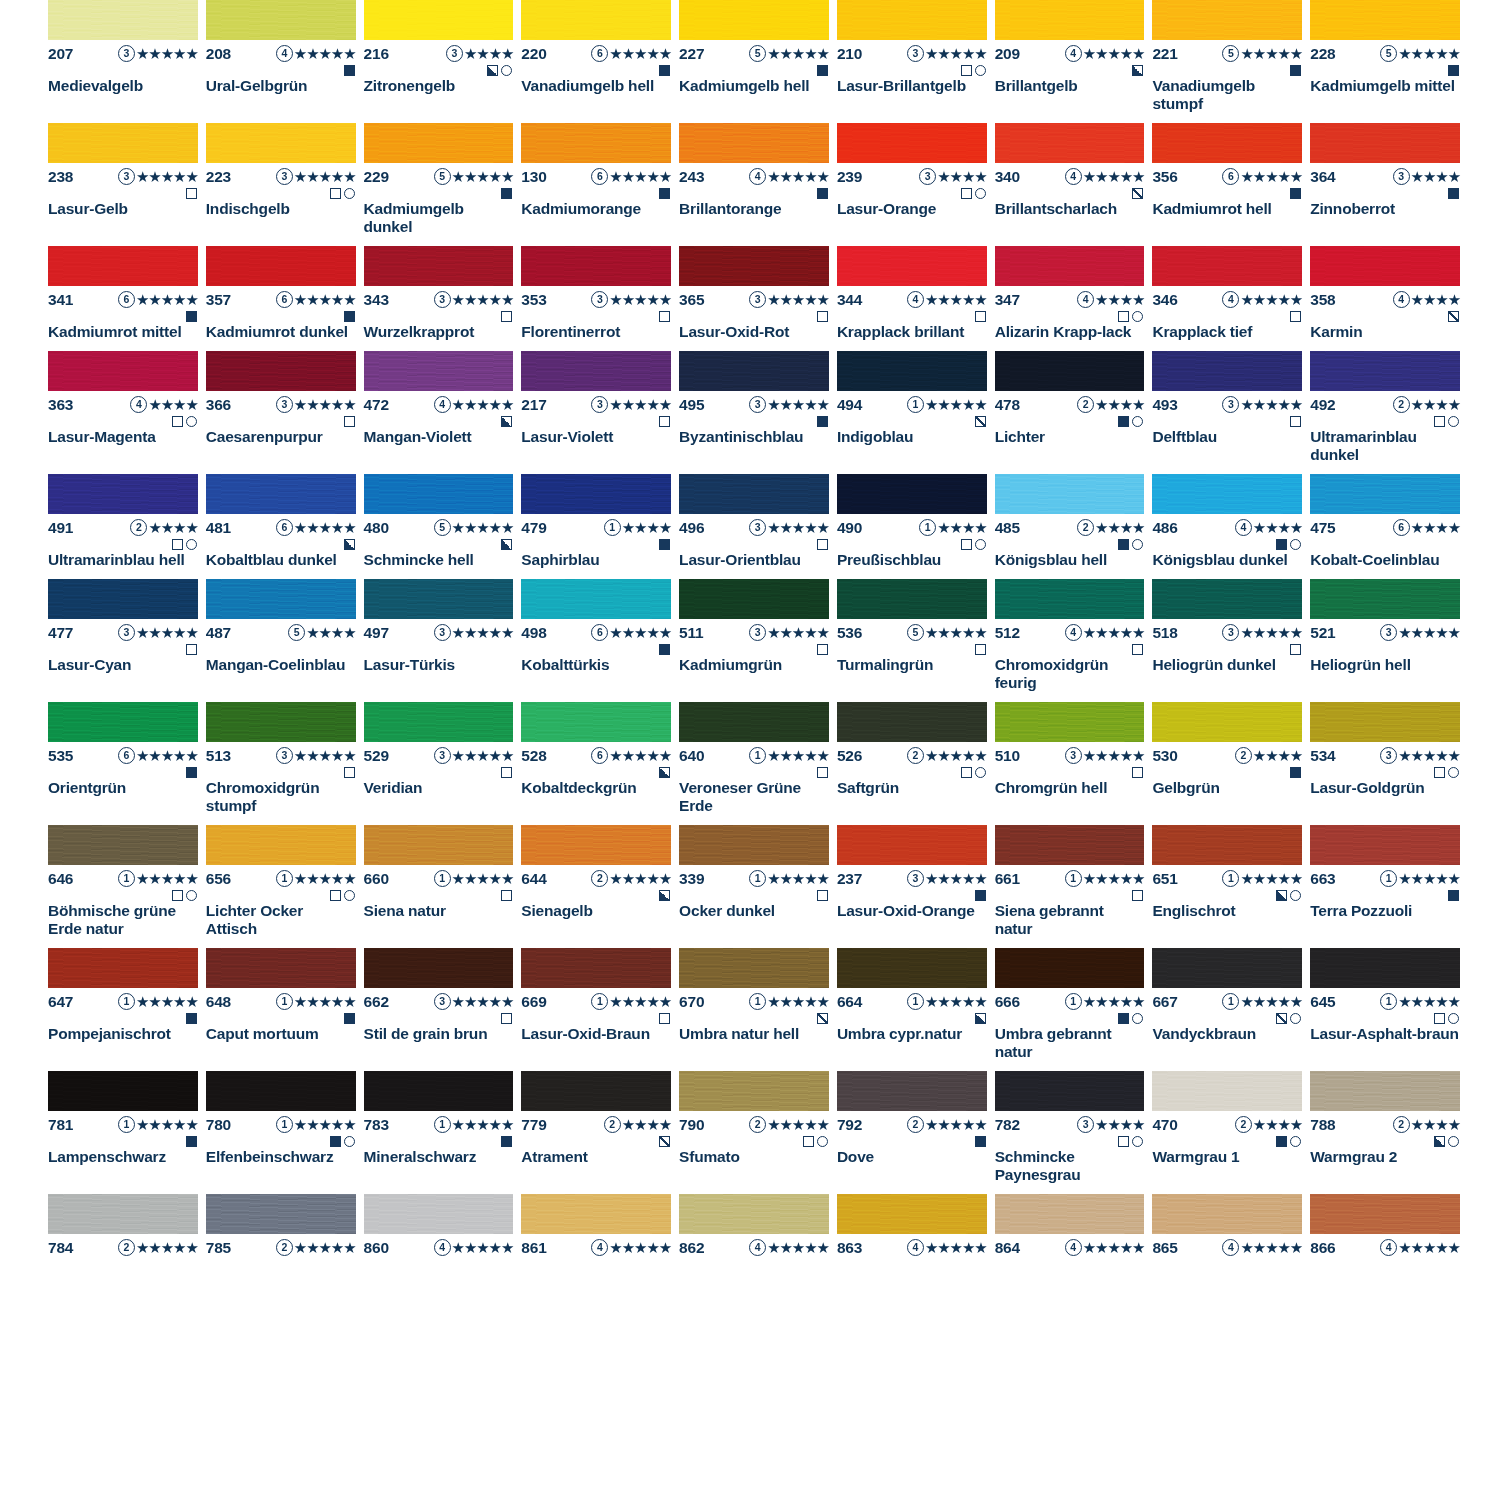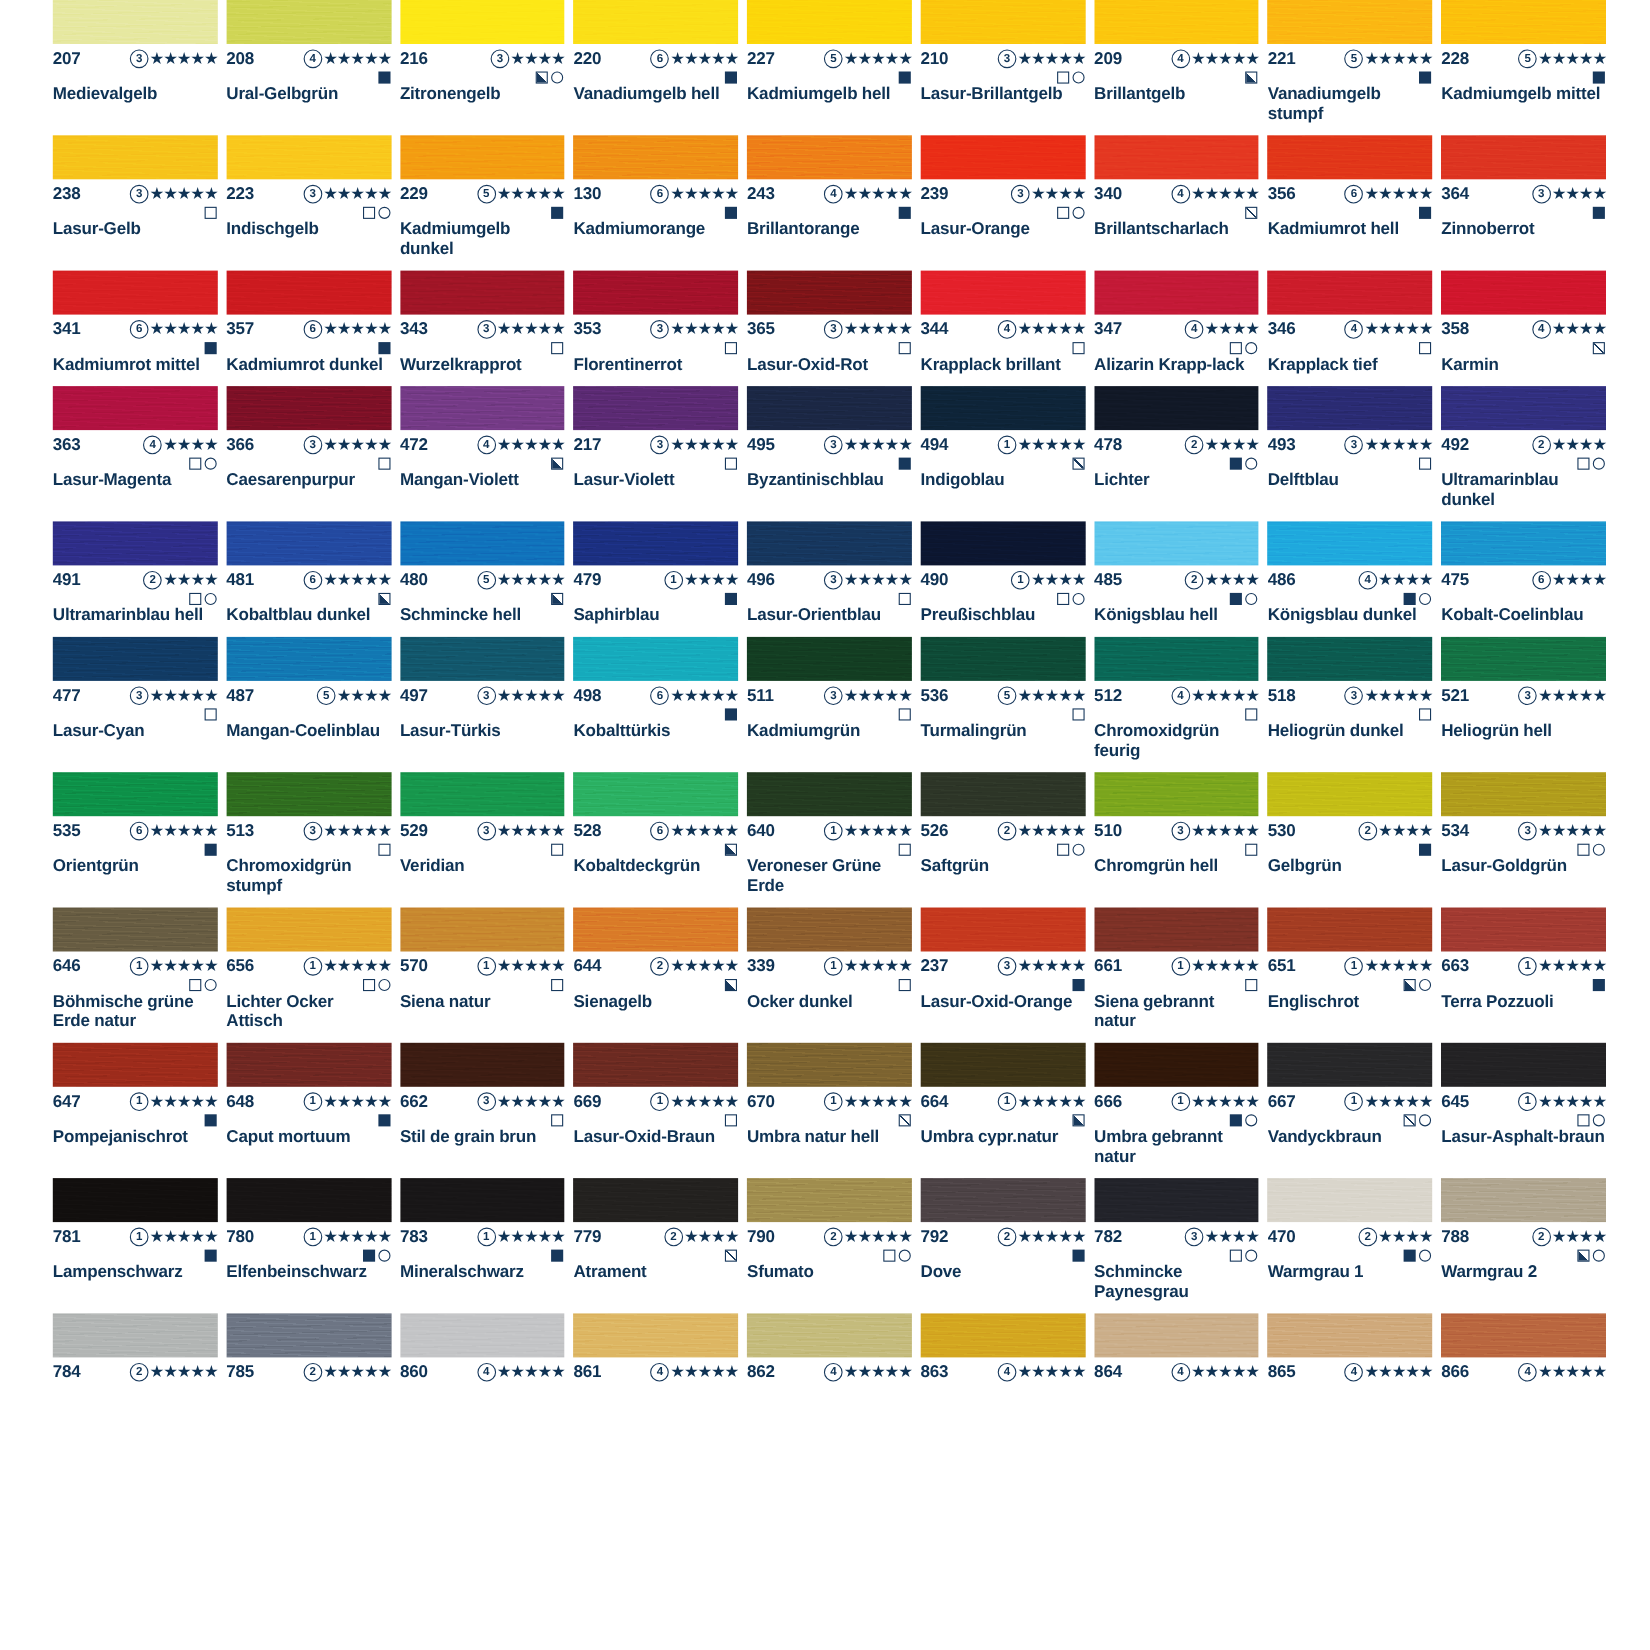--- a/index.html
+++ b/index.html
@@ -1186,7 +1186,7 @@
           <div class="tex"></div>
         </div>
         <div class="meta">
-          <span class="code">570</span>
+          <span class="code">660</span>
           <span class="rating">
             <span class="series">1</span>
             <span class="stars">★★★★★</span>

